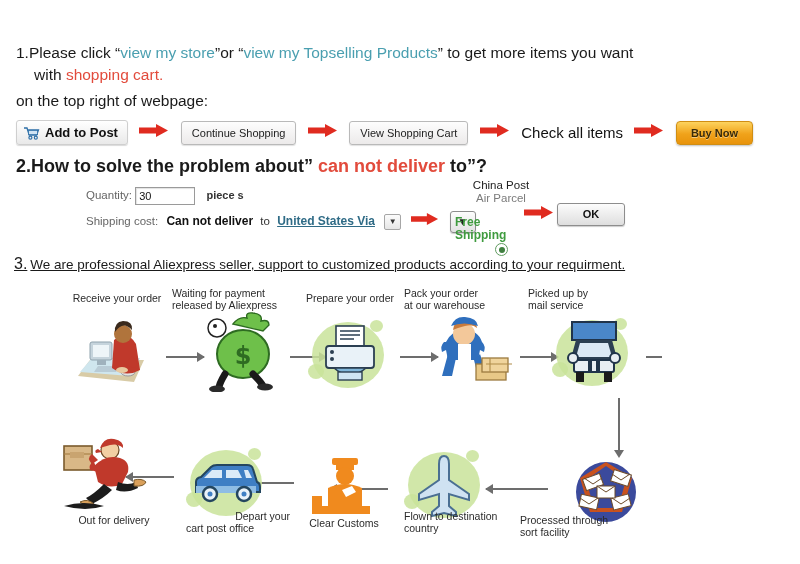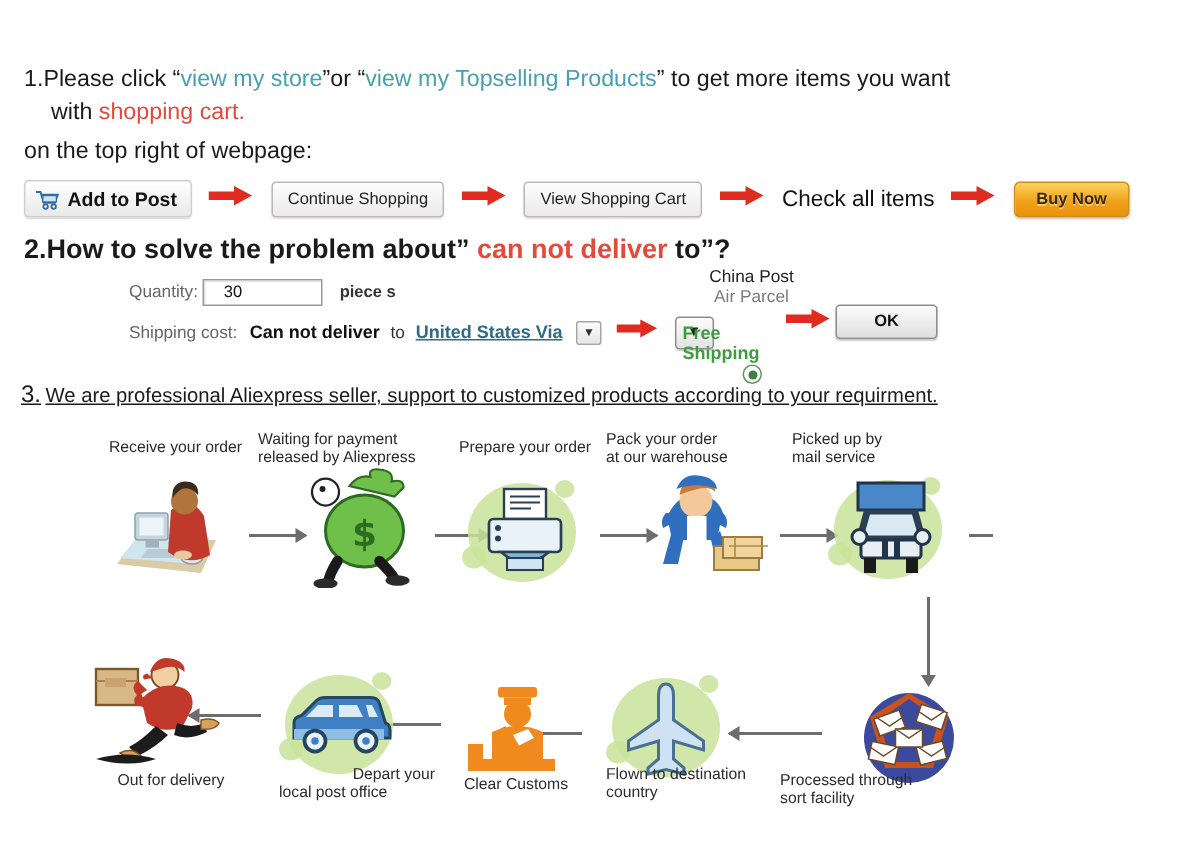--- a/index.html
+++ b/index.html
@@ -68,7 +68,7 @@
   .lbl{display:inline-block;color:#666;}
   .qtybox{
     display:inline-block;vertical-align:middle;width:52px;height:16px;line-height:16px;
-    border:1px solid #9a9a9a;background:#fff;font-size:11px;color:#111;padding:0 13px;
+    border:1px solid #9a9a9a;background:#fff;font-size:11px;color:#111;padding:0 3px;
     box-shadow:inset 1px 1px 1px rgba(0,0,0,.12);
   }
   .piece{color:#333;font-weight:bold;font-size:11px;}

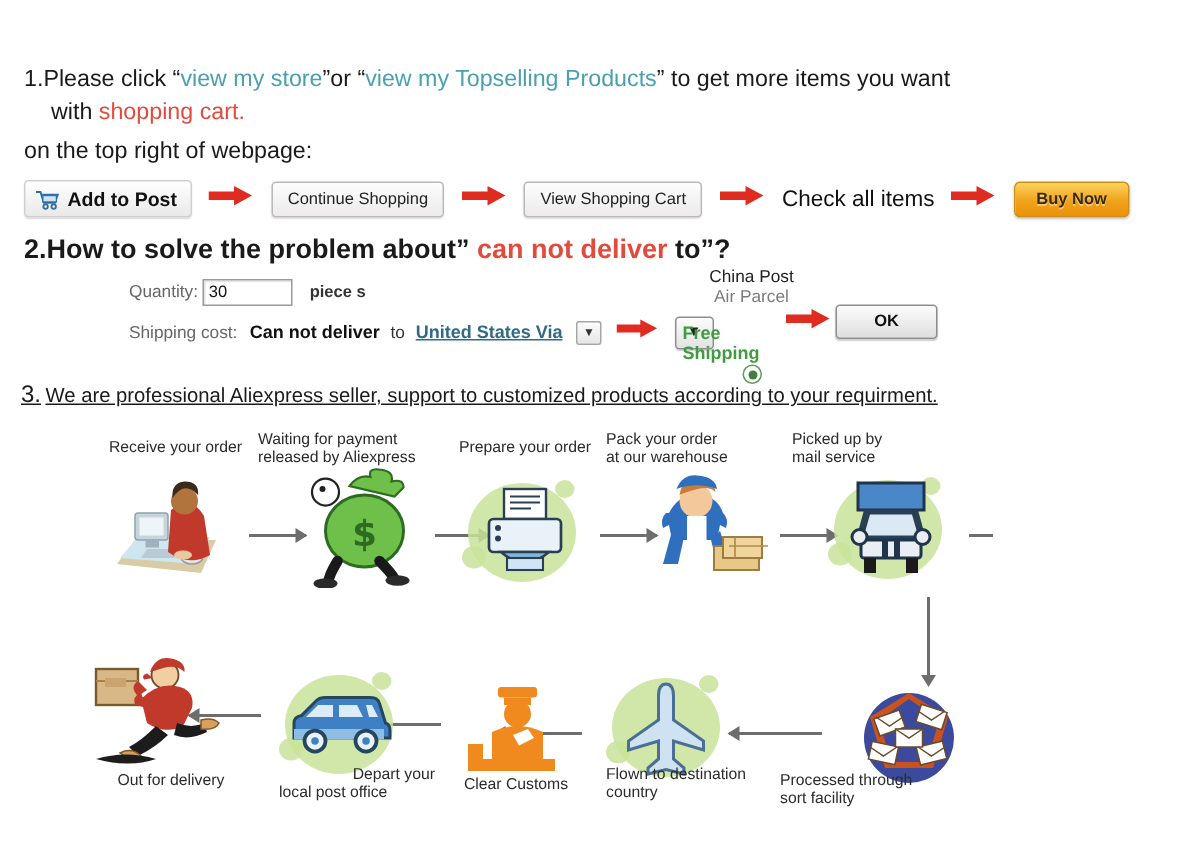--- a/index.html
+++ b/index.html
@@ -457,7 +457,7 @@
     </div>
     <div class="cap" style="left:186px;top:224px;width:104px">
       <div style="text-align:right">Depart your</div>
-      <div style="text-align:left">local post office</div>
+      <div style="text-align:left">cart post office</div>
     </div>
     <div class="cap" style="left:292px;top:231px;width:104px">
       <div>Clear Customs</div>

